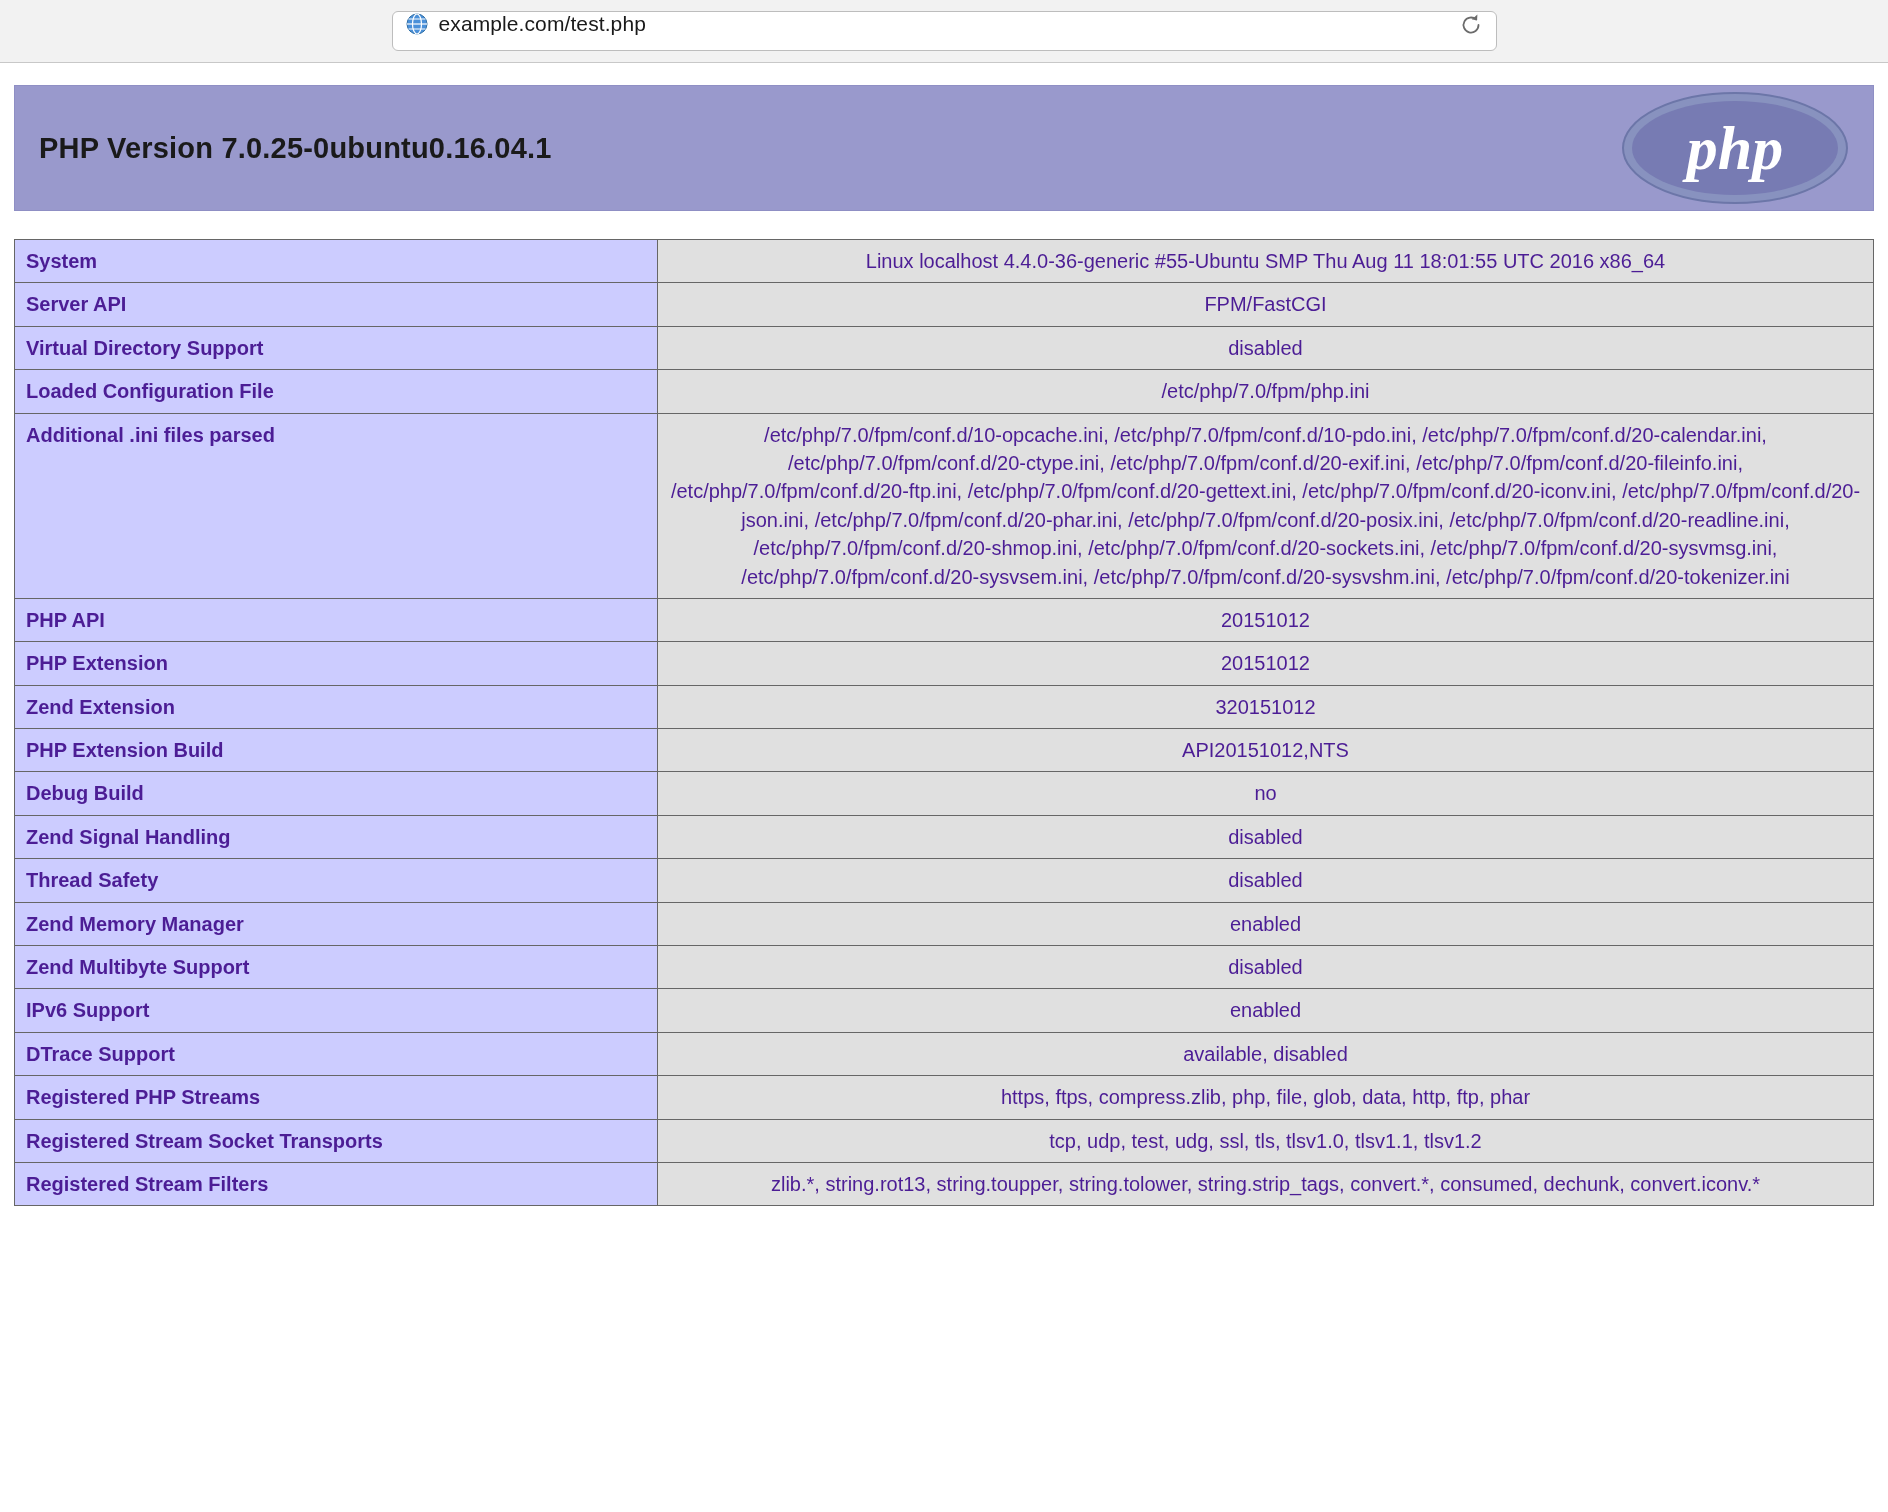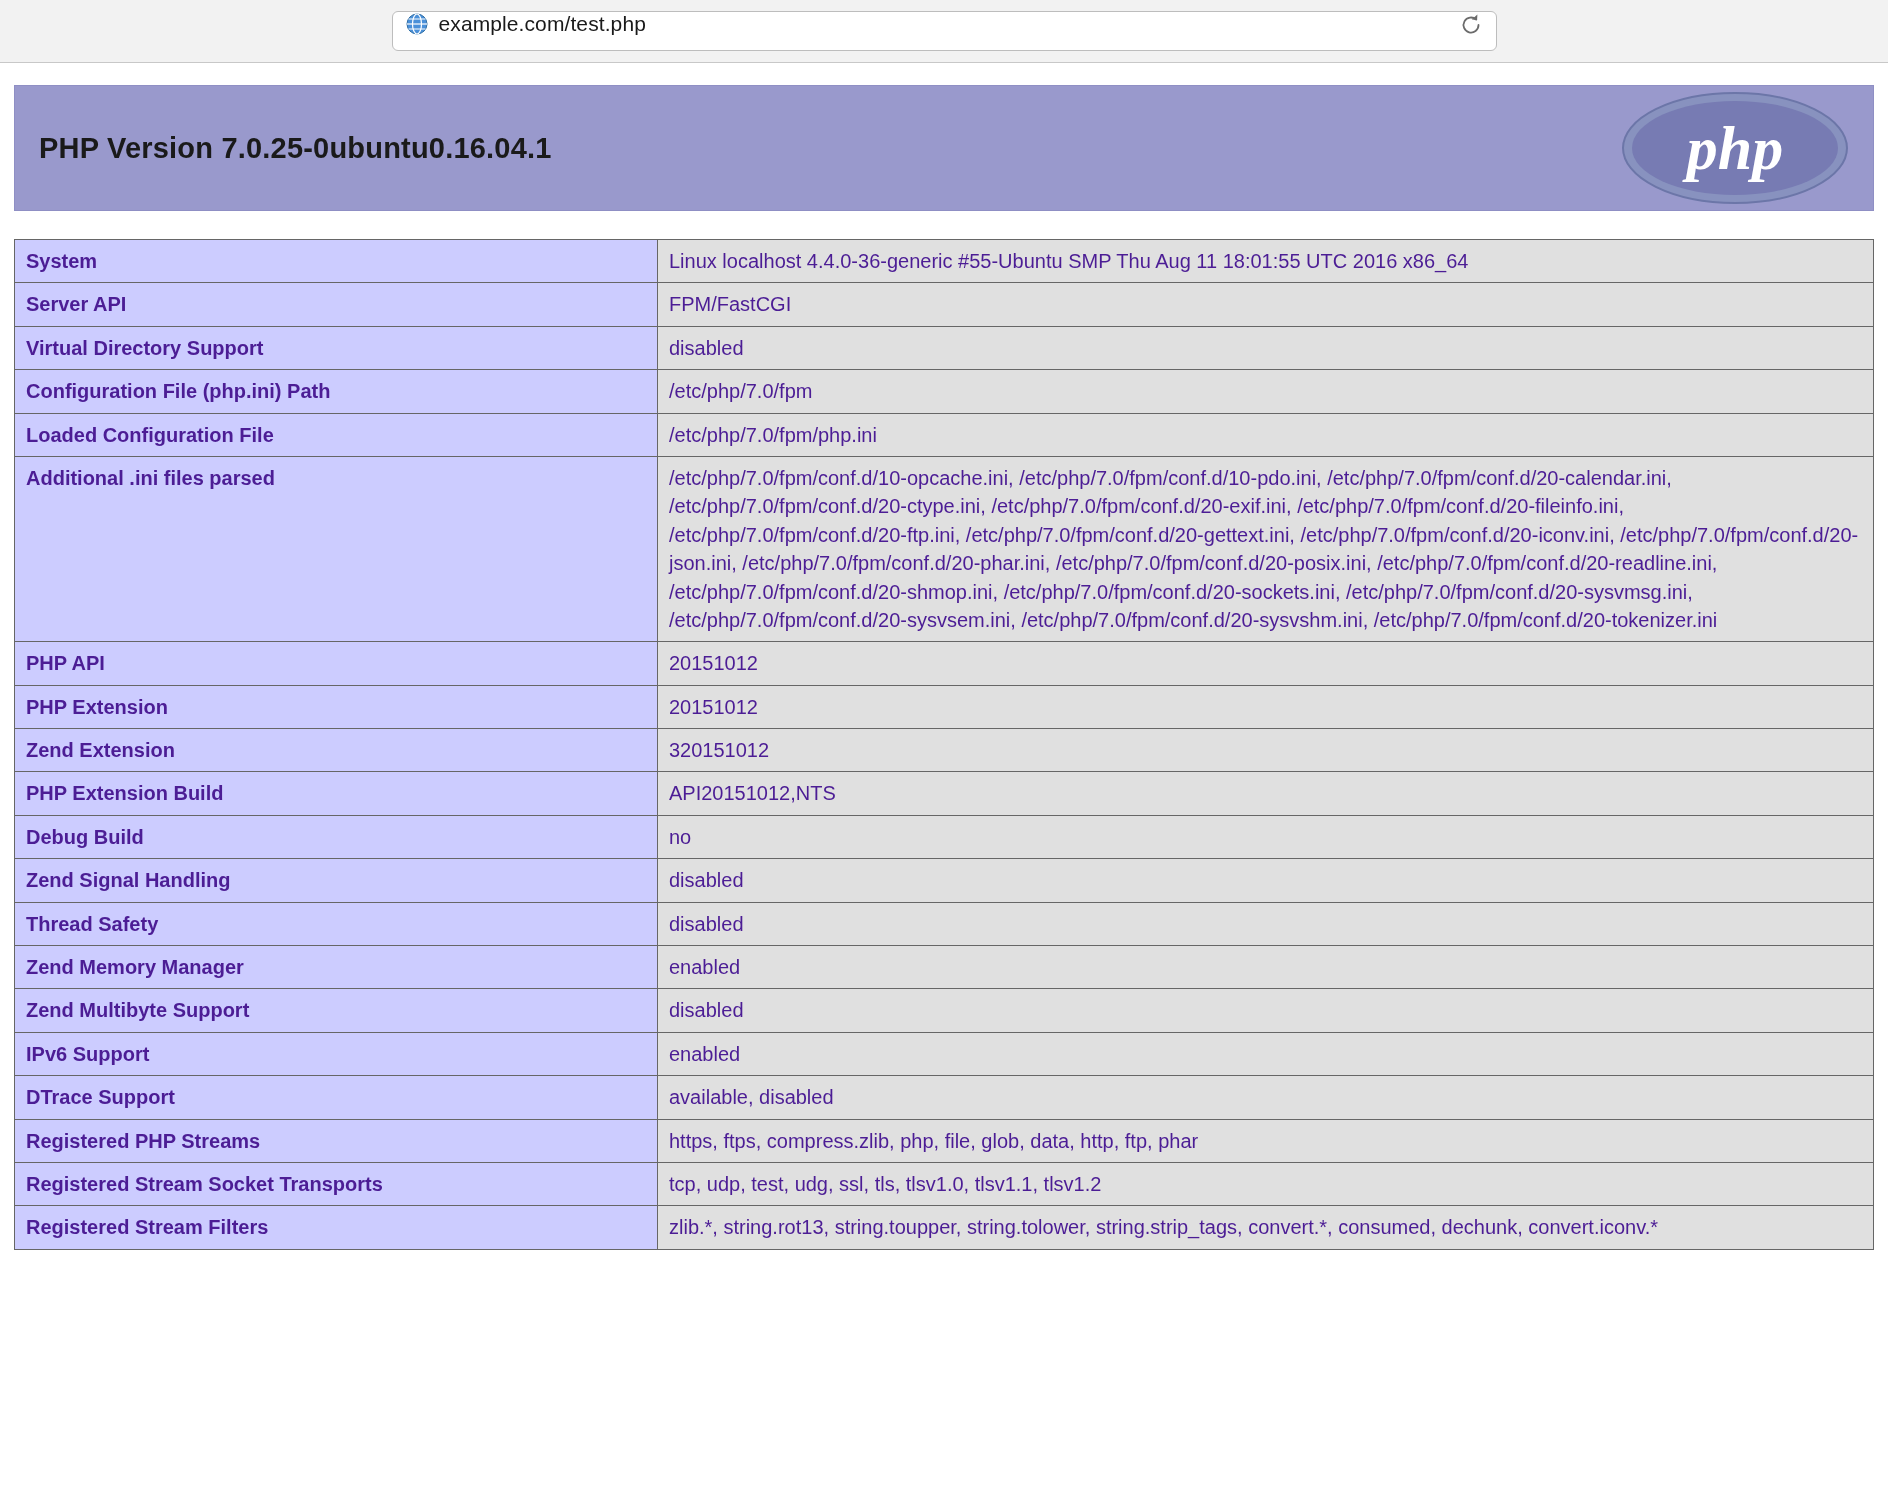--- a/index.html
+++ b/index.html
@@ -107,6 +107,7 @@
   }
   td.val {
     background: #e0e0e0;
+    text-align: center;
   }
 </style>
 </head>

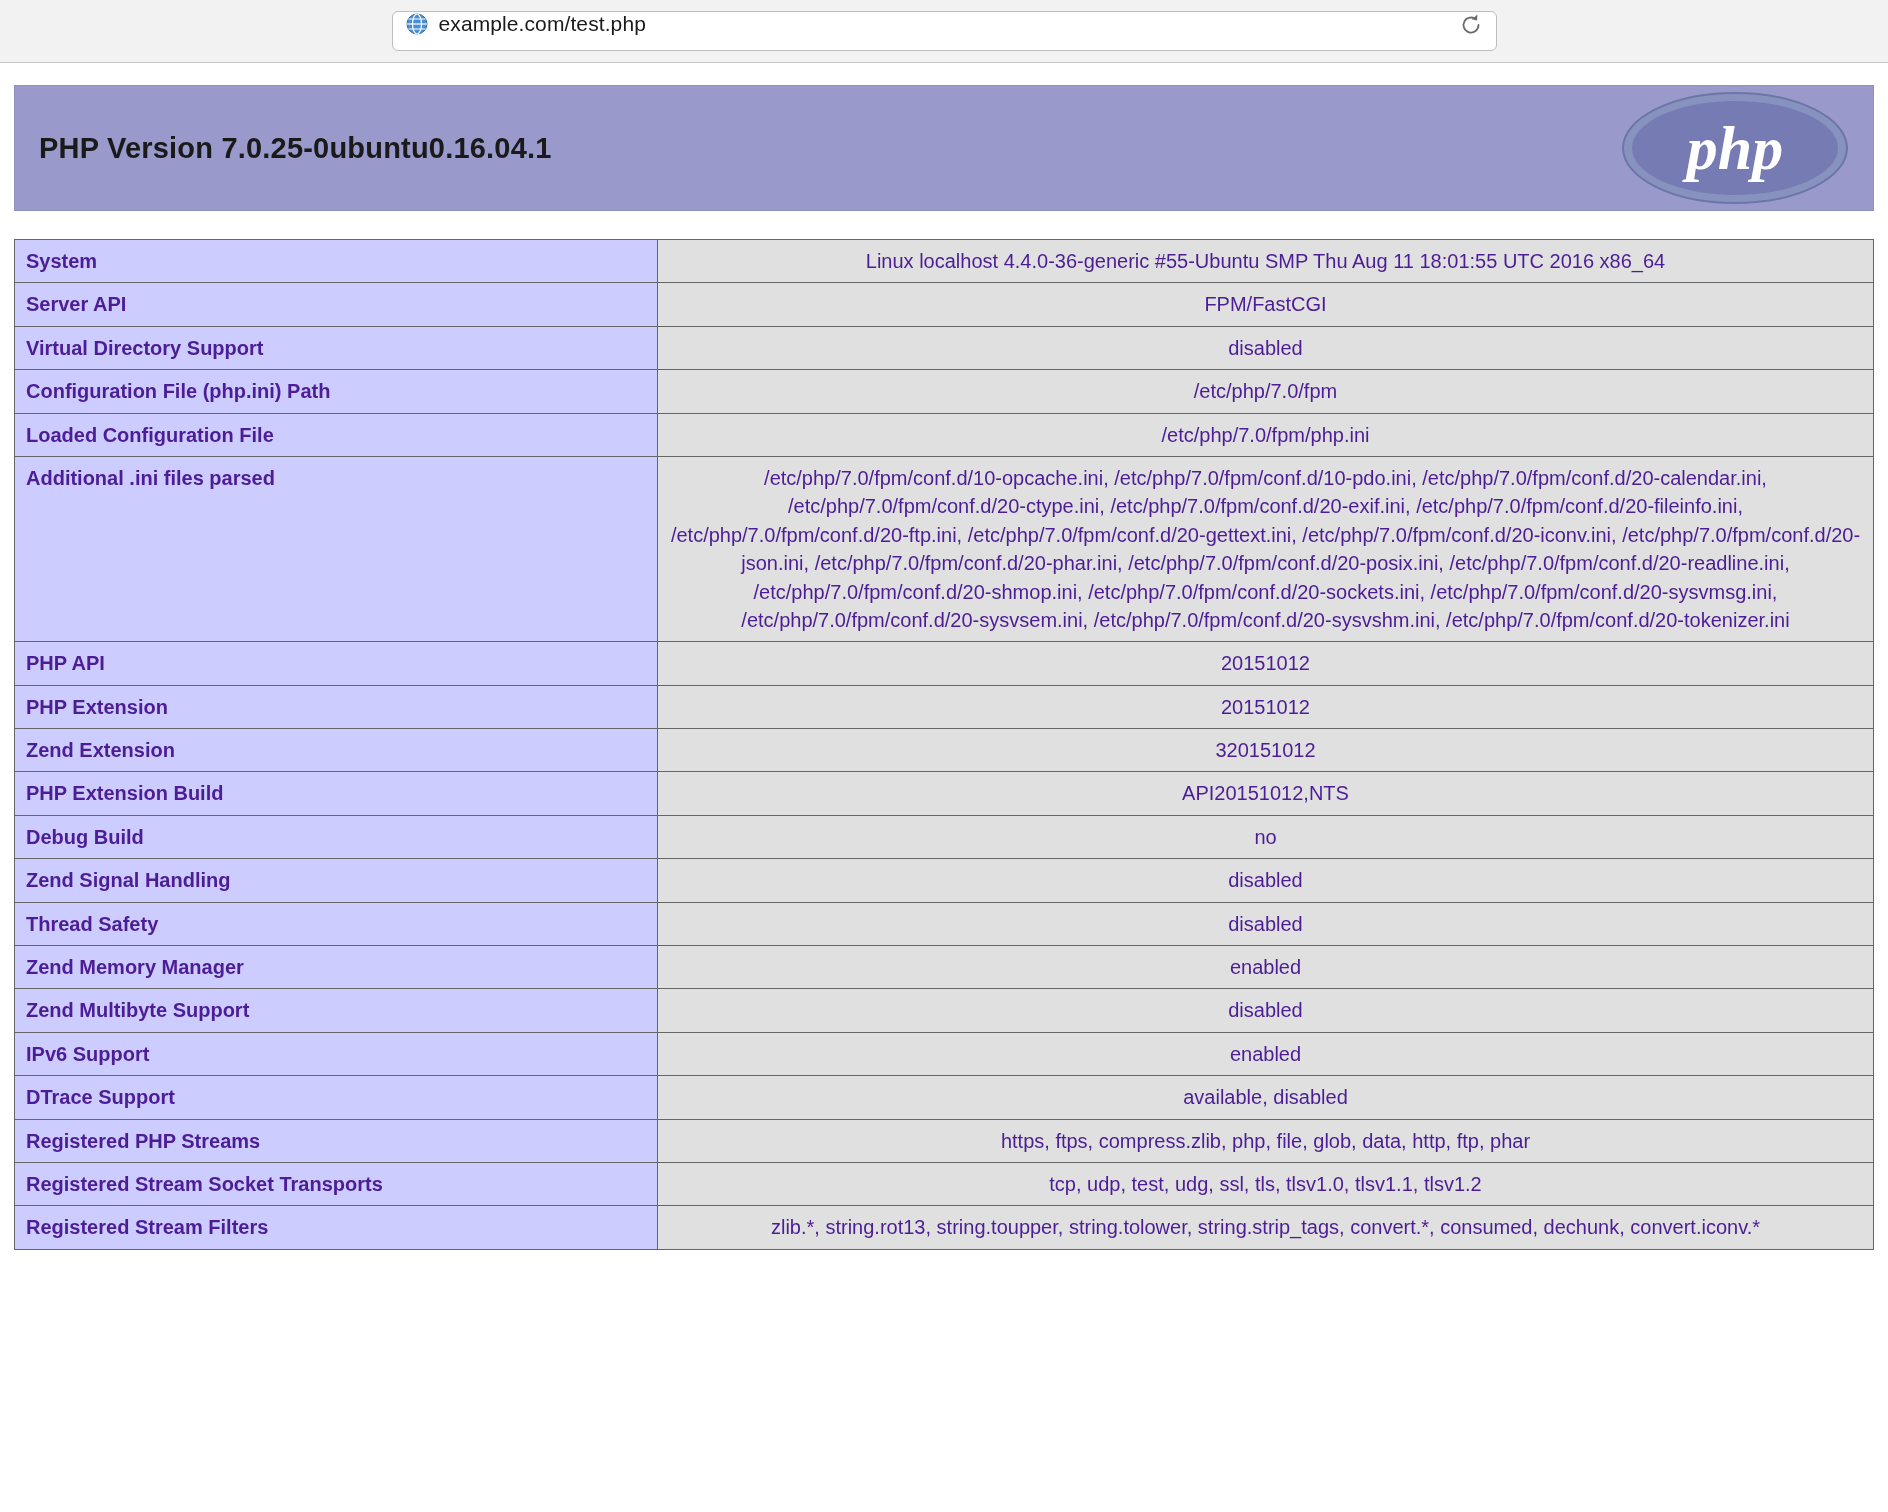--- a/index.html
+++ b/index.html
@@ -164,10 +164,6 @@
         <td class="val">disabled</td>
       </tr>
       <tr>
-        <td class="key">Configuration File (php.ini) Path</td>
-        <td class="val">/etc/php/7.0/fpm</td>
-      </tr>
-      <tr>
         <td class="key">Loaded Configuration File</td>
         <td class="val">/etc/php/7.0/fpm/php.ini</td>
       </tr>

